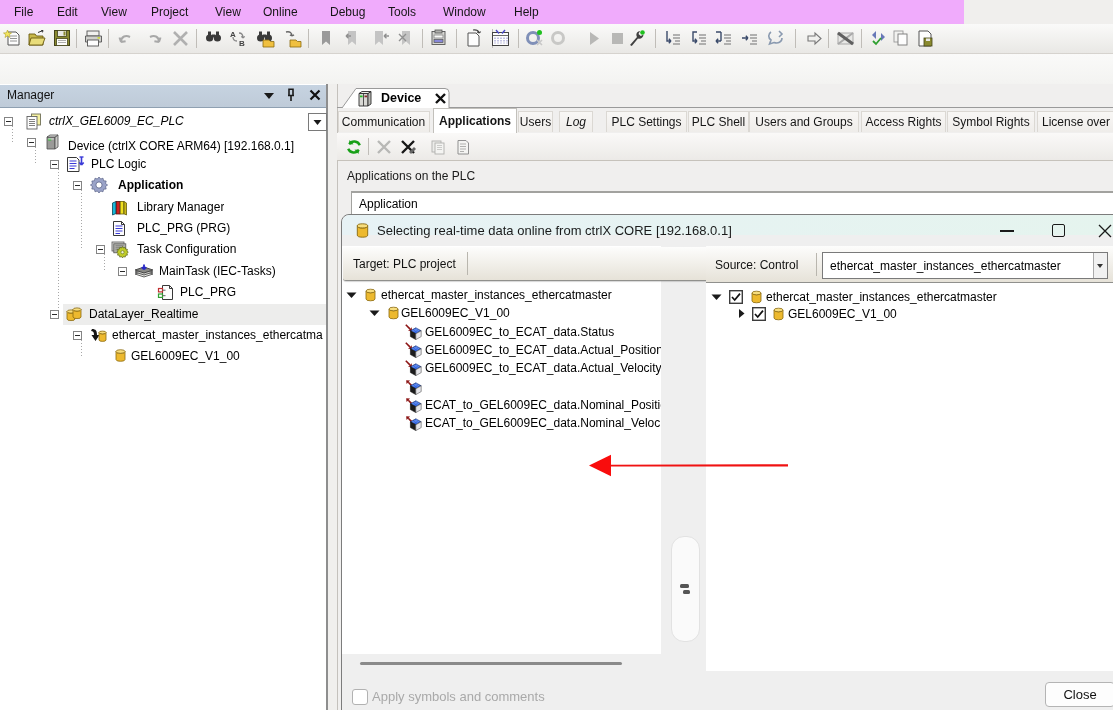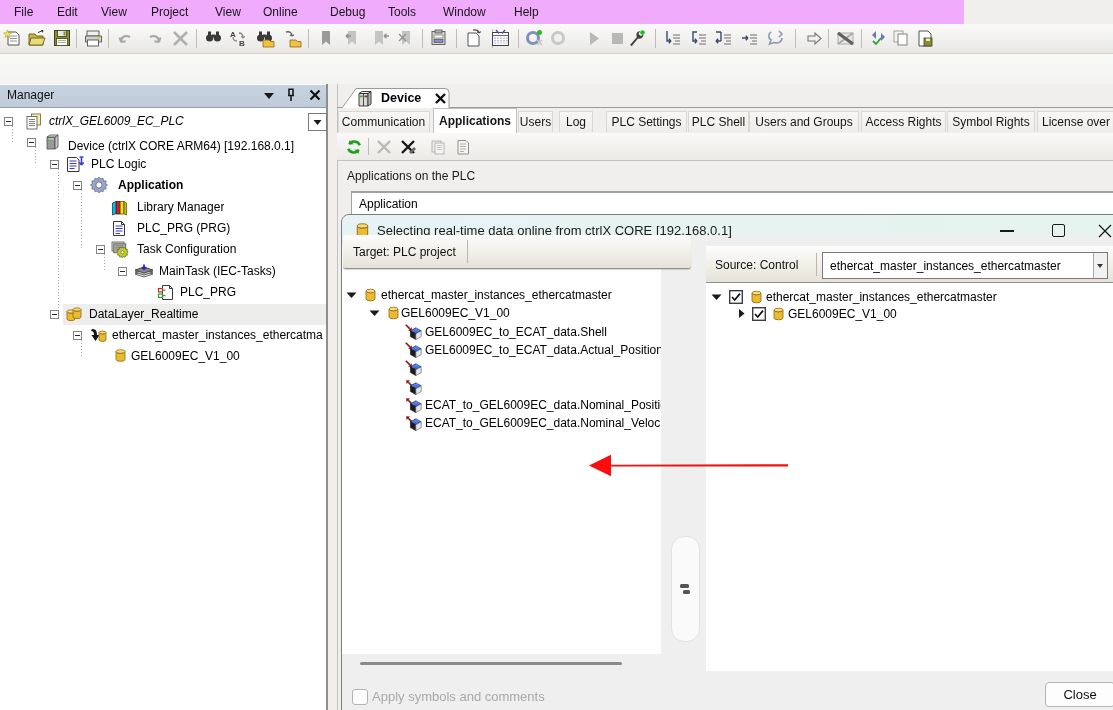--- a/index.html
+++ b/index.html
@@ -388,7 +388,7 @@
   <div class="stab" style="left:337.5px;width:92px;">Communication</div>
 <div class="stab sel" style="left:433px;width:84px;">Applications</div>
 <div class="stab" style="left:518px;width:35px;">Users</div>
-<div class="stab" style="left:559px;width:34px;">Log</div>
+<div class="stab" style="left:559px;width:34px;font-style:italic;">Log</div>
 <div class="stab" style="left:606px;width:81px;">PLC Settings</div>
 <div class="stab" style="left:688px;width:61px;">PLC Shell</div>
 <div class="stab" style="left:749px;width:110px;">Users and Groups</div>

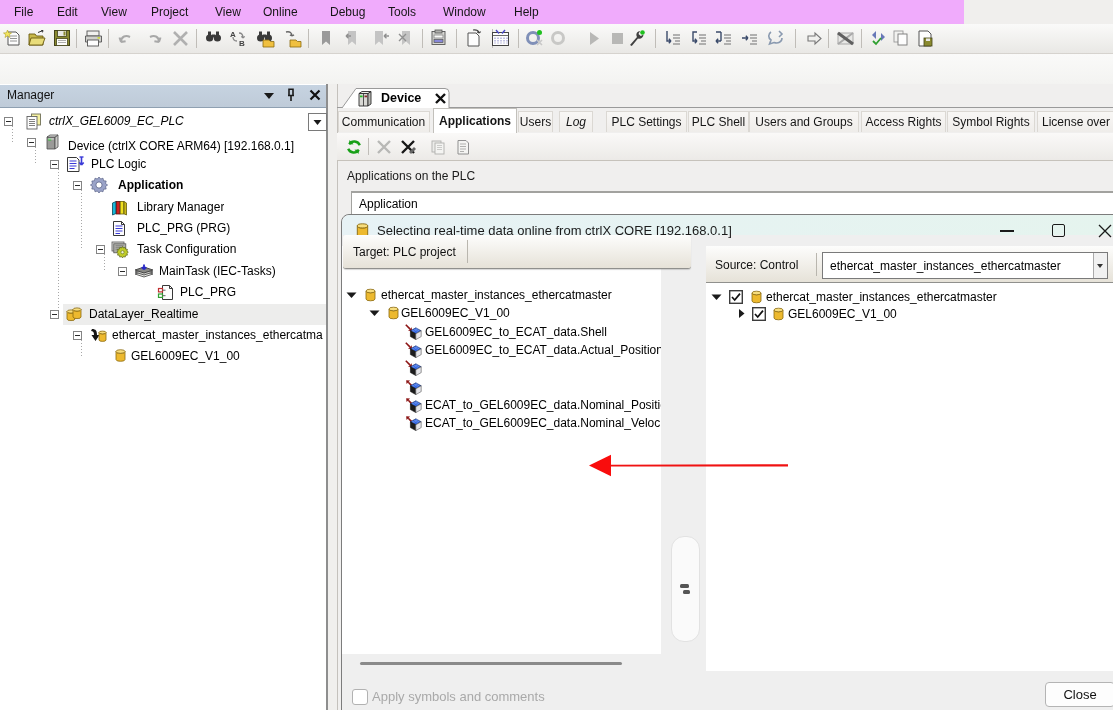--- a/index.html
+++ b/index.html
@@ -27,7 +27,7 @@
 #dtitle{left:342px;top:215px;width:771px;height:20px;background:linear-gradient(90deg,#e7f2f5,#e5f4ee);border-radius:8px 0 0 0;font-size:13px;color:#1b1b1b;}
 #dtitle .txt{position:absolute;left:35px;top:8px;}
 #lpane{left:342px;top:246px;width:319px;height:408px;background:#fff;}
-#lphead{left:343px;top:235px;width:348px;height:33px;background:linear-gradient(#fdfdfc,#e6e2d8);border-bottom:1px solid #90908d;border-radius:3px;box-shadow:0 1px 1px rgba(120,120,120,0.3);}
+#lphead{left:343px;top:247px;width:348px;height:33px;background:linear-gradient(#fdfdfc,#e6e2d8);border-bottom:1px solid #90908d;border-radius:3px;box-shadow:0 1px 1px rgba(120,120,120,0.3);padding-left:37px;}
 #lphead .txt{position:absolute;left:10px;top:10px;font-size:12px;color:#111;}
 #lphead .sep{position:absolute;left:124px;top:5px;width:1px;height:23px;background:#b9b6ae;}
 #rpane{left:706px;top:246px;width:407px;height:425px;background:#fff;}

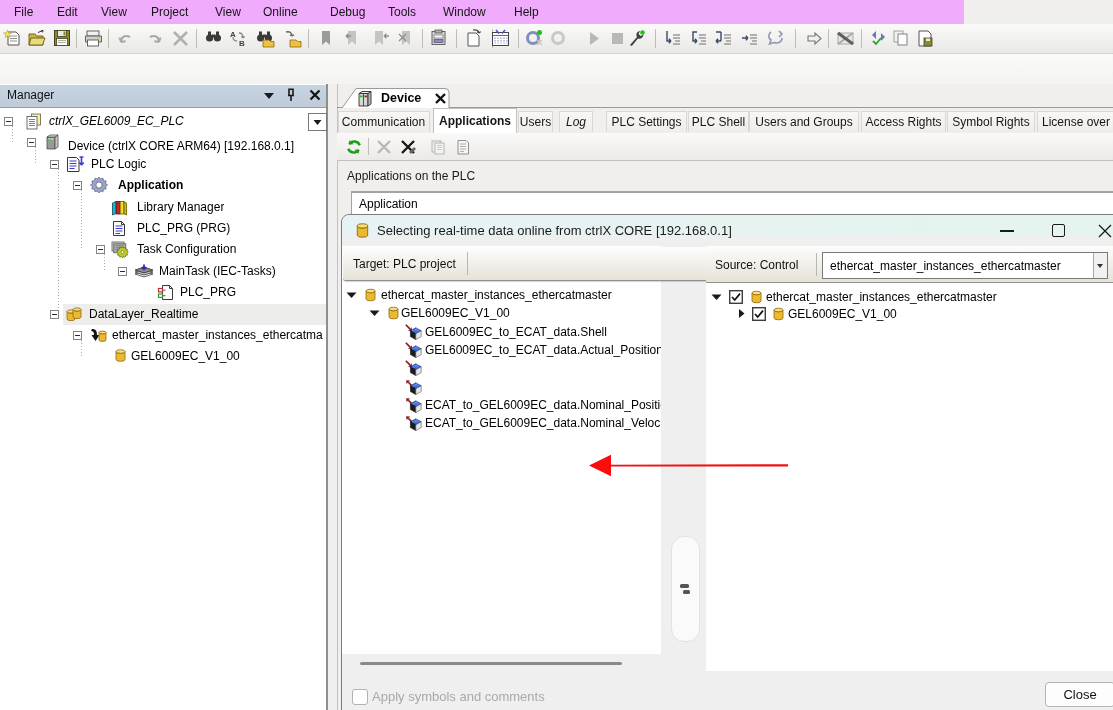--- a/index.html
+++ b/index.html
@@ -480,7 +480,7 @@
 <path d="M5.4 6.8 L10.8 9.8 L10.8 15.6 L5.4 12.6 Z" fill="#1c1c1c" stroke="#000" stroke-width="0.5"></path>
 <path d="M16.2 6.8 L10.8 9.8 L10.8 15.6 L16.2 12.6 Z" fill="#e6e6ea" stroke="#555" stroke-width="0.6"></path>
 </svg>
-<div class="dtree" style="left:425px;top:323px;width:236px;overflow:hidden;">GEL6009EC_to_ECAT_data.Shell</div>
+<div class="dtree" style="left:425px;top:323px;width:236px;overflow:hidden;">GEL6009EC_to_ECAT_data.Status</div>
 <svg class="ticon" style="left:405px;top:342px" width="17" height="16" viewBox="0 0 17 16">
 <g transform="translate(0.8,0.8) rotate(45)">
         <rect x="0" y="-0.8" width="5.8" height="1.6" fill="#8c1414"></rect>

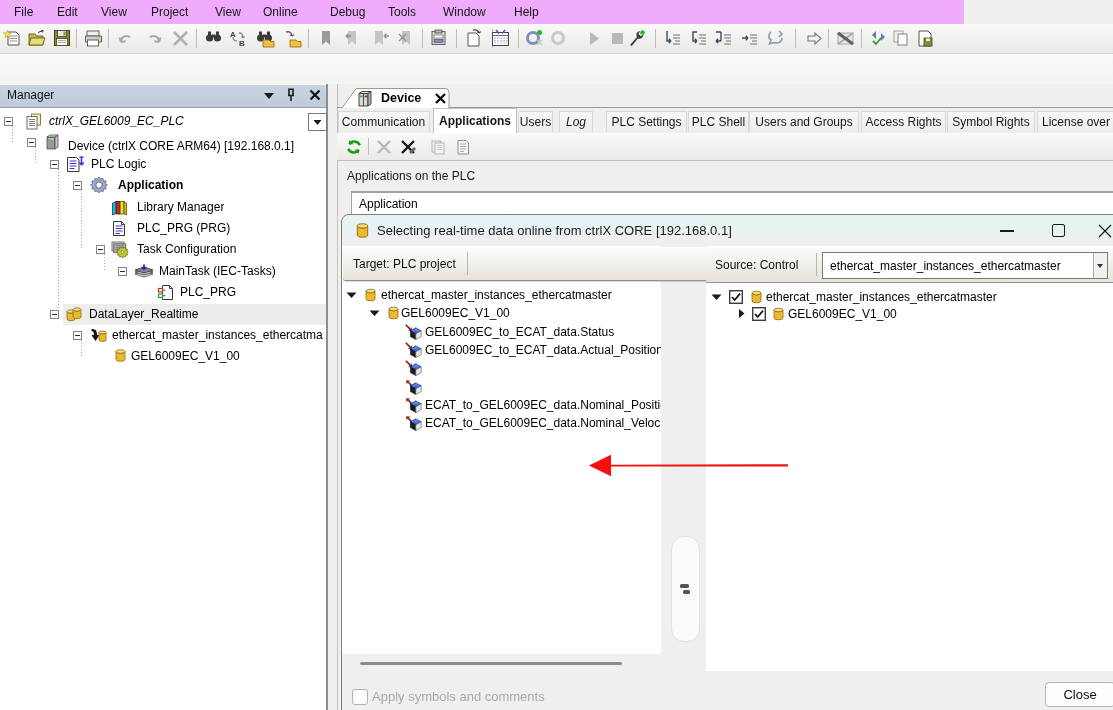--- a/index.html
+++ b/index.html
@@ -502,6 +502,7 @@
 <path d="M5.4 6.8 L10.8 9.8 L10.8 15.6 L5.4 12.6 Z" fill="#1c1c1c" stroke="#000" stroke-width="0.5"></path>
 <path d="M16.2 6.8 L10.8 9.8 L10.8 15.6 L16.2 12.6 Z" fill="#e6e6ea" stroke="#555" stroke-width="0.6"></path>
 </svg>
+<div class="dtree" style="left:425px;top:359px;width:236px;overflow:hidden;">GEL6009EC_to_ECAT_data.Actual_Velocity</div>
 <svg class="ticon" style="left:405px;top:379px" width="17" height="16" viewBox="0 0 17 16">
 <g transform="translate(7.4,7.4) rotate(225)">
         <rect x="0" y="-0.8" width="5.8" height="1.6" fill="#8c1414"></rect>

